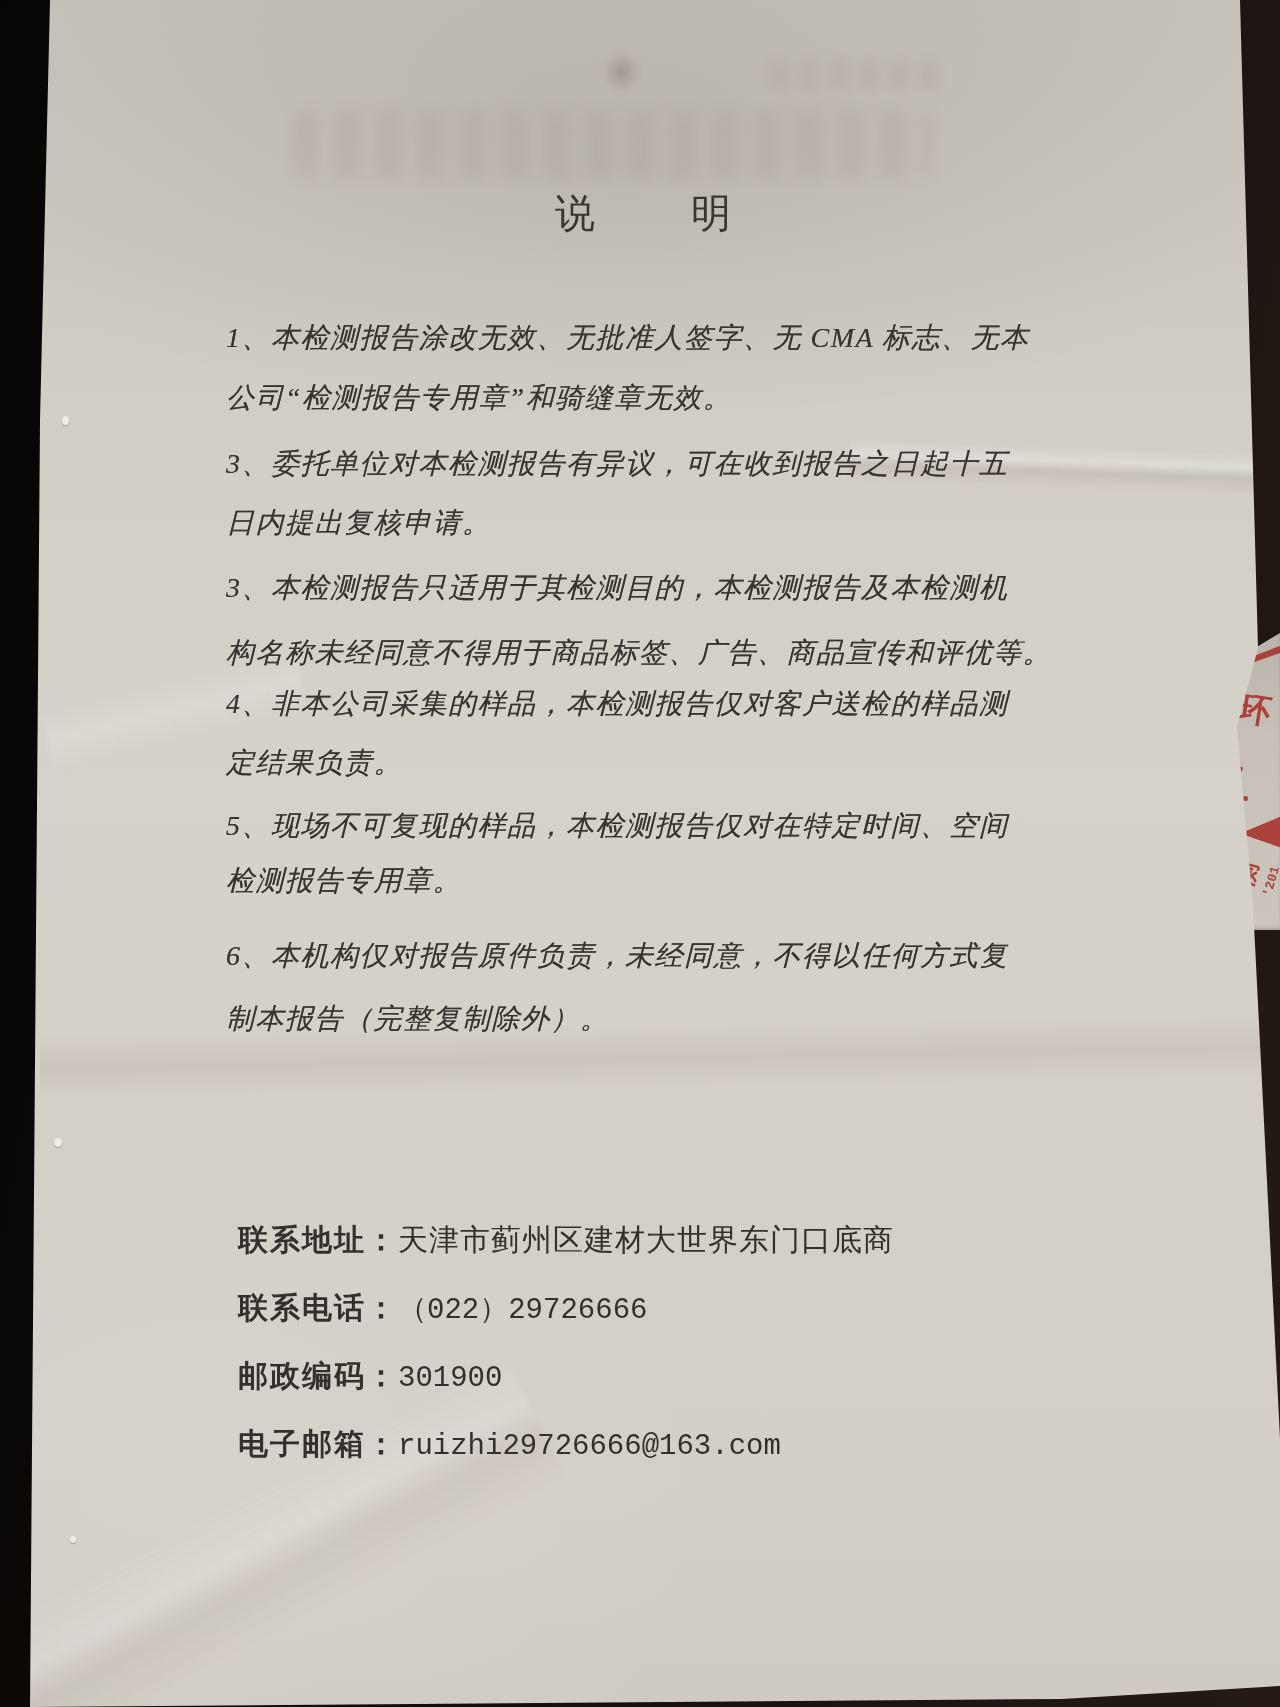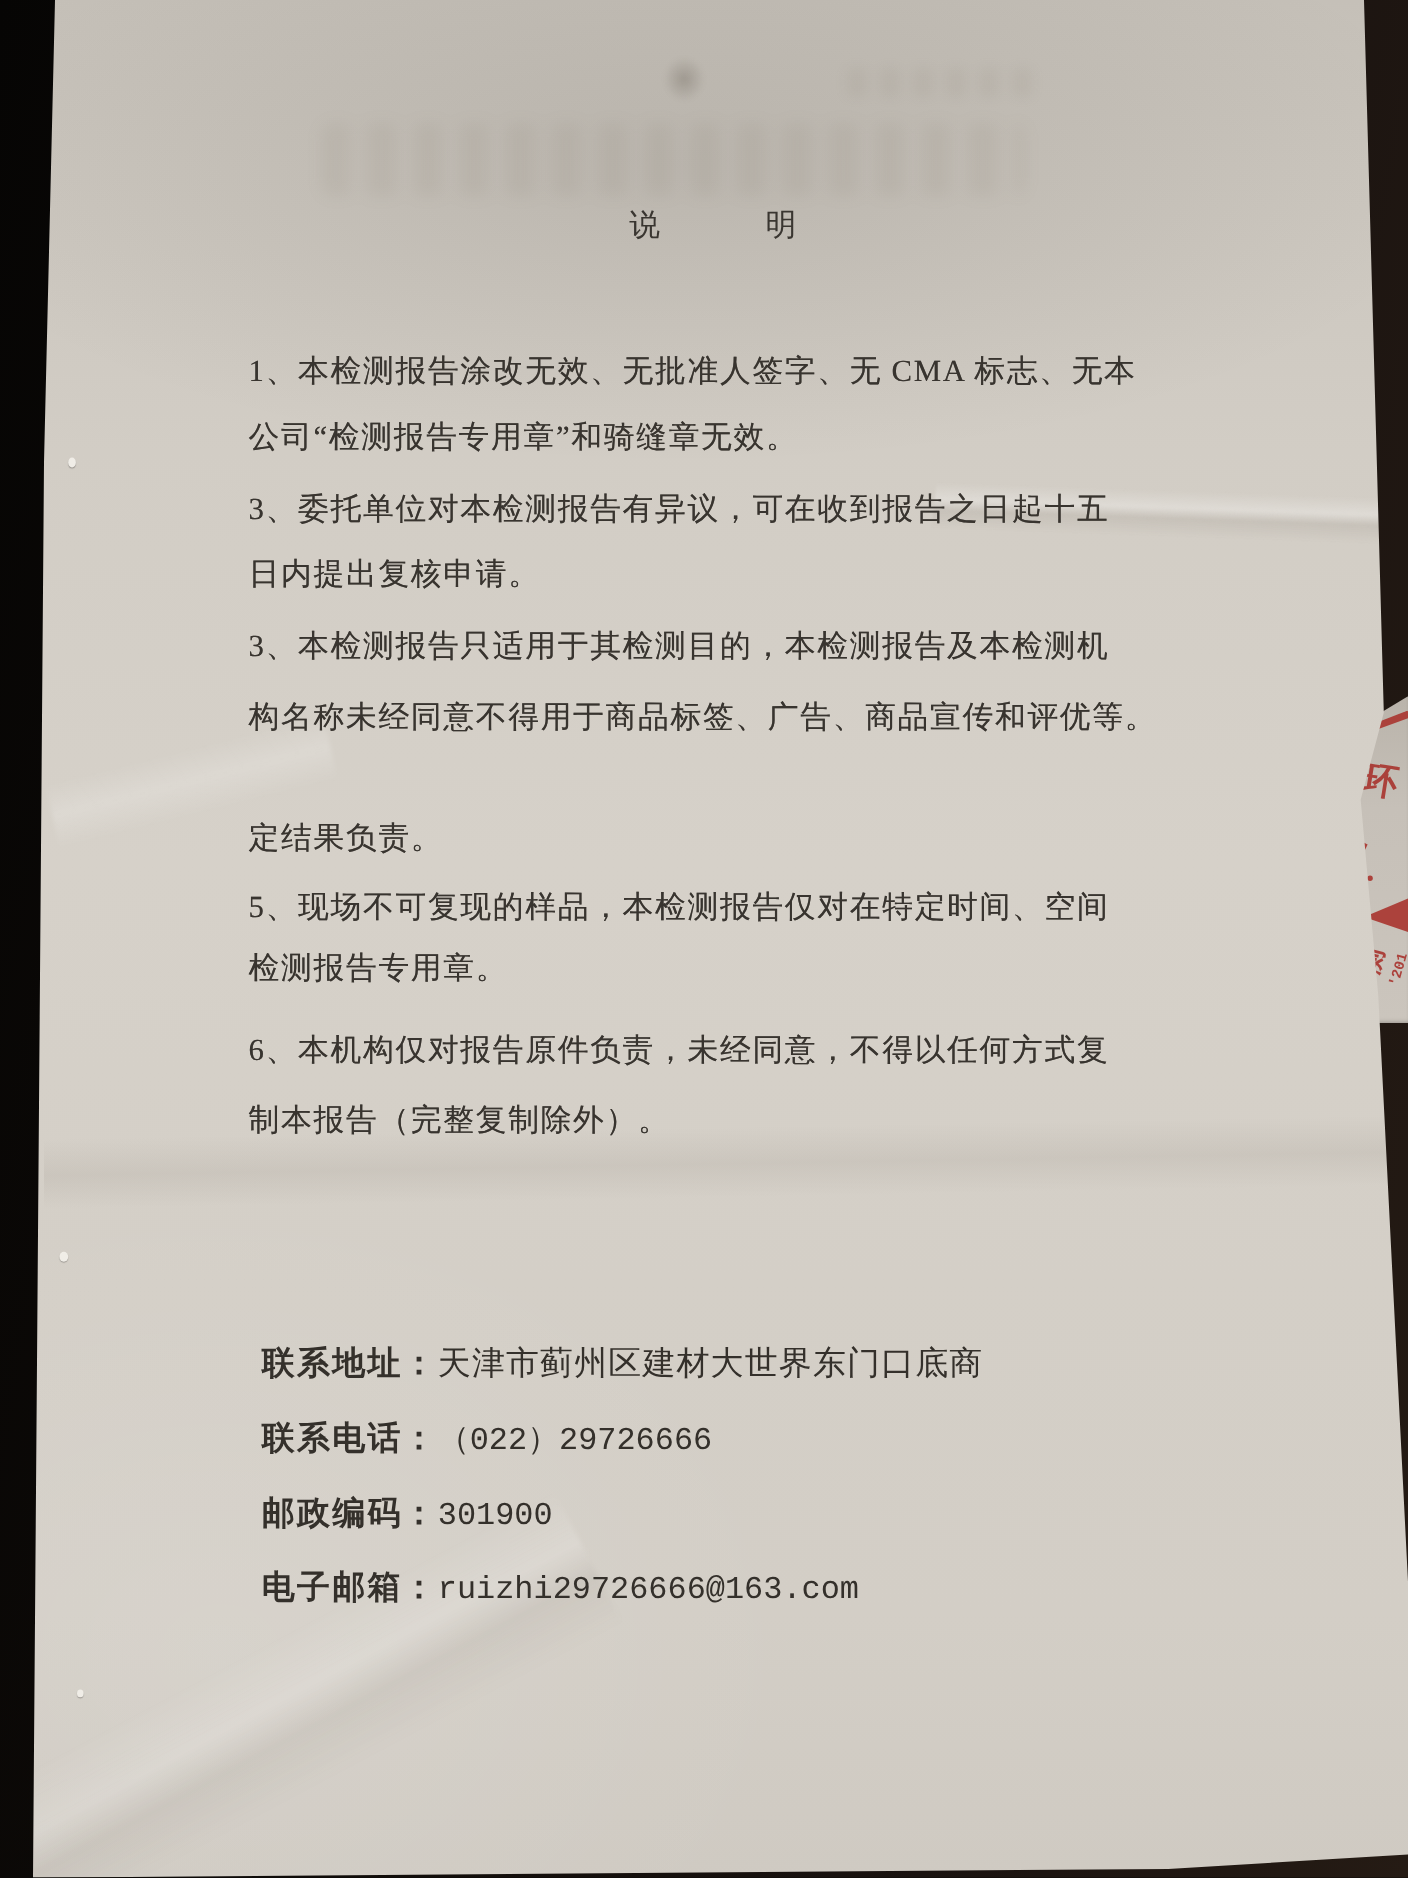--- a/index.html
+++ b/index.html
@@ -61,7 +61,7 @@
   .speck2{left:54px;top:1138px;width:8px;height:9px;}
   .speck3{left:70px;top:1536px;width:6px;height:7px;}
   
-  .title{position:absolute;left:572px;top:186px;font-size:28px;color:#3a3631;
+  .title{position:absolute;left:555px;top:186px;font-size:40px;color:#3a3631;
     letter-spacing:2px;white-space:nowrap;}
   .title .gap{display:inline-block;width:94px;}
   .tline{position:absolute;left:226px;font-size:28px;line-height:34px;color:#38342f;

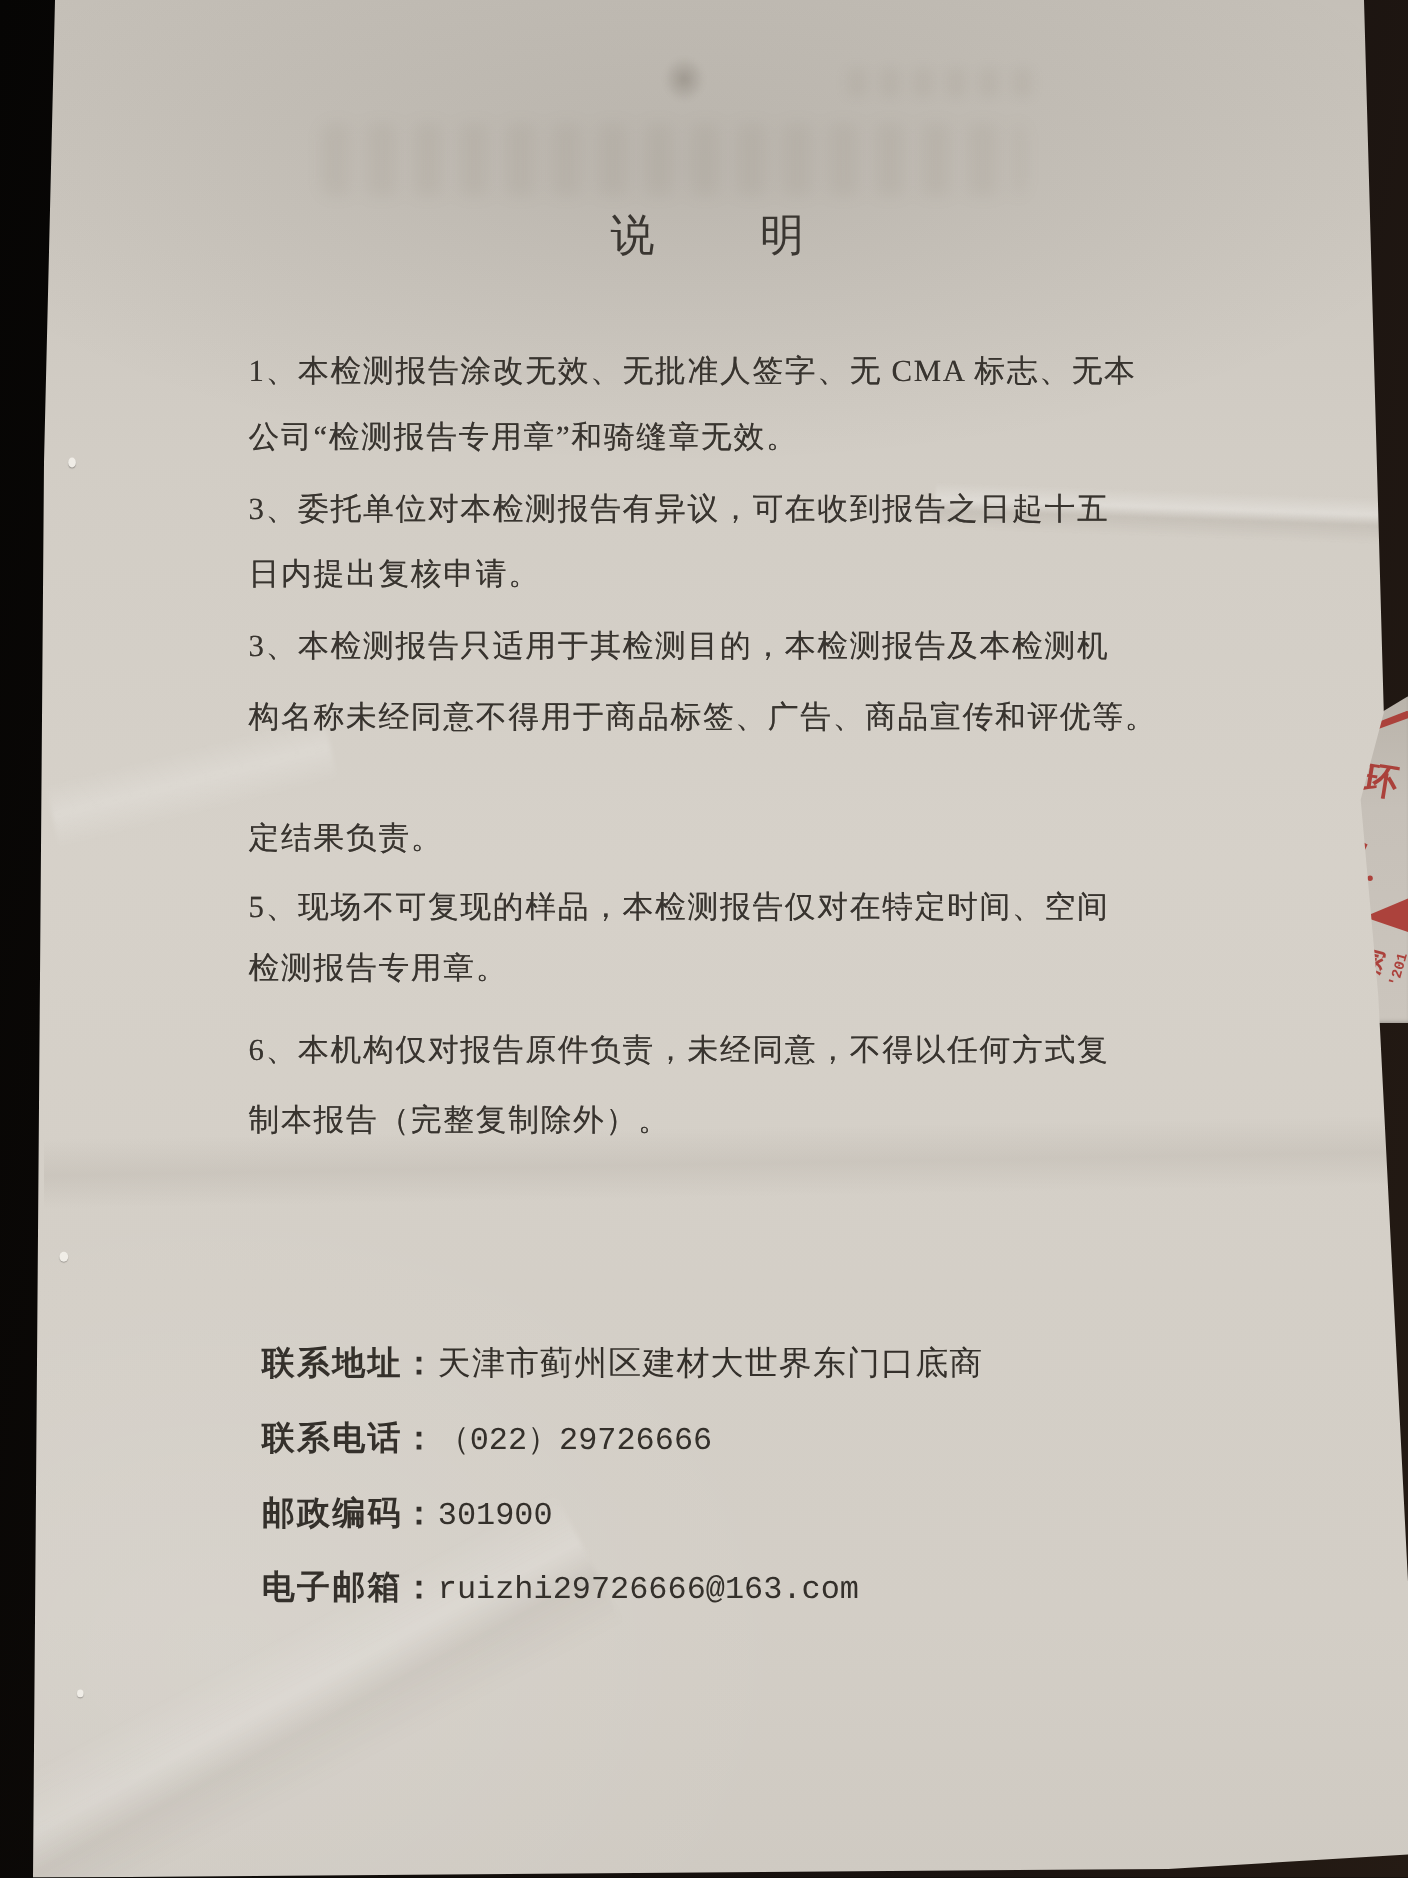--- a/index.html
+++ b/index.html
@@ -65,7 +65,7 @@
     letter-spacing:2px;white-space:nowrap;}
   .title .gap{display:inline-block;width:94px;}
   .tline{position:absolute;left:226px;font-size:28px;line-height:34px;color:#38342f;
-    letter-spacing:1.5px;white-space:nowrap;text-shadow:0 0 .6px rgba(56,52,47,.65);}
+    letter-spacing:1.5px;white-space:nowrap;text-shadow:0 0 .6px rgba(56,52,47,.65);font-style:italic;}
   .cline{position:absolute;left:238px;font-size:30px;line-height:36px;color:#34302b;
     letter-spacing:1px;white-space:nowrap;}
   .clabel{font-family:"Liberation Sans","DejaVu Sans",sans-serif;font-weight:bold;letter-spacing:2px;}

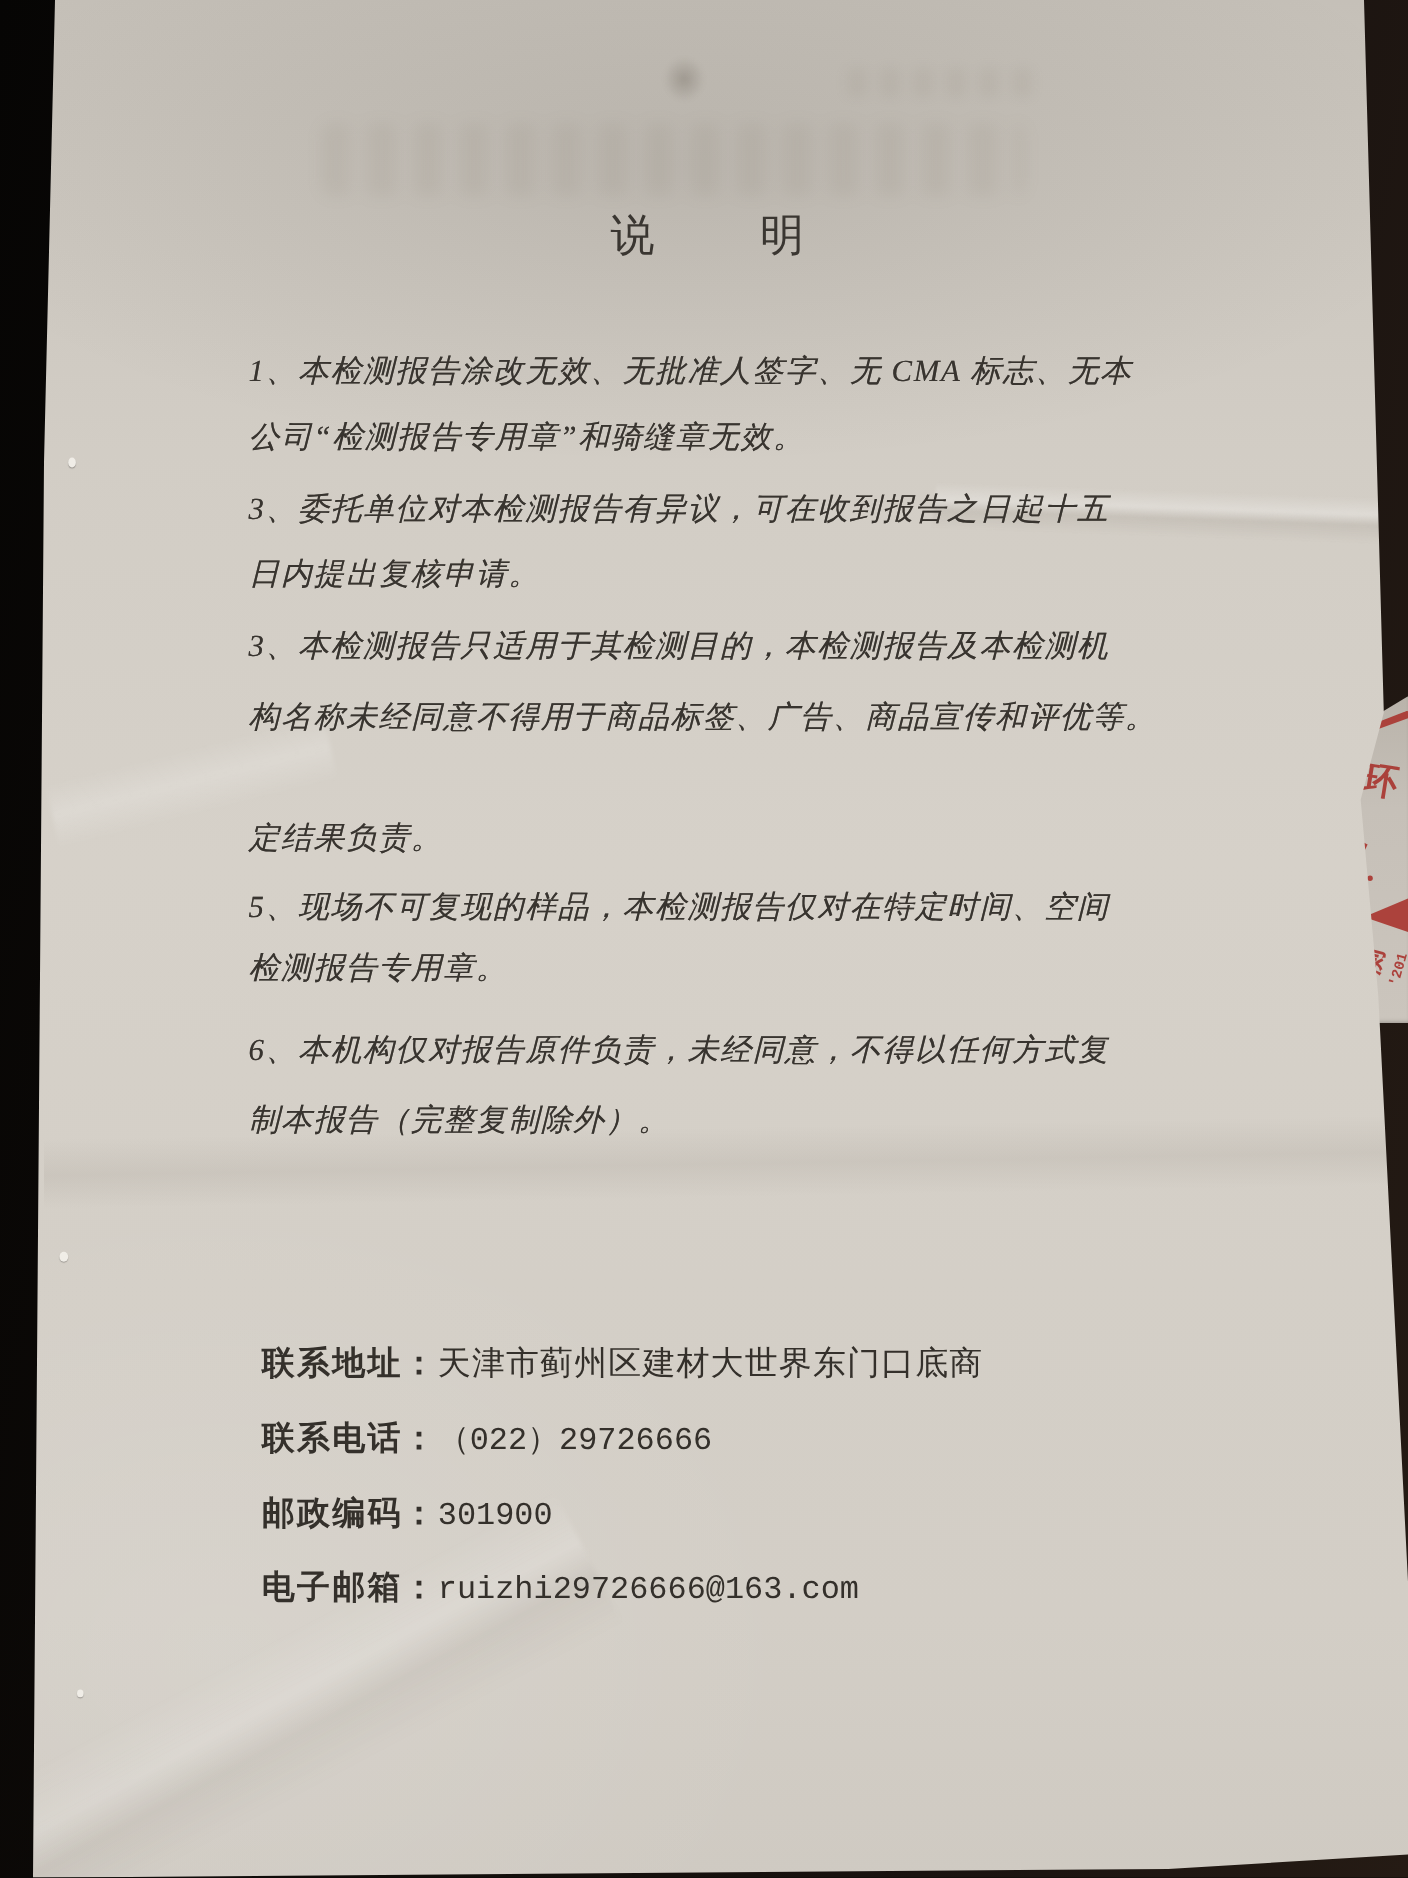--- a/index.html
+++ b/index.html
@@ -107,6 +107,7 @@
     <div class="tline" style="top:506px">日内提出复核申请。</div>
     <div class="tline" style="top:571px">3、本检测报告只适用于其检测目的，本检测报告及本检测机</div>
     <div class="tline" style="top:636px">构名称未经同意不得用于商品标签、广告、商品宣传和评优等。</div>
+    <div class="tline" style="top:687px">4、非本公司采集的样品，本检测报告仅对客户送检的样品测</div>
     <div class="tline" style="top:746px">定结果负责。</div>
     <div class="tline" style="top:809px">5、现场不可复现的样品，本检测报告仅对在特定时间、空间</div>
     <div class="tline" style="top:864px">检测报告专用章。</div>

